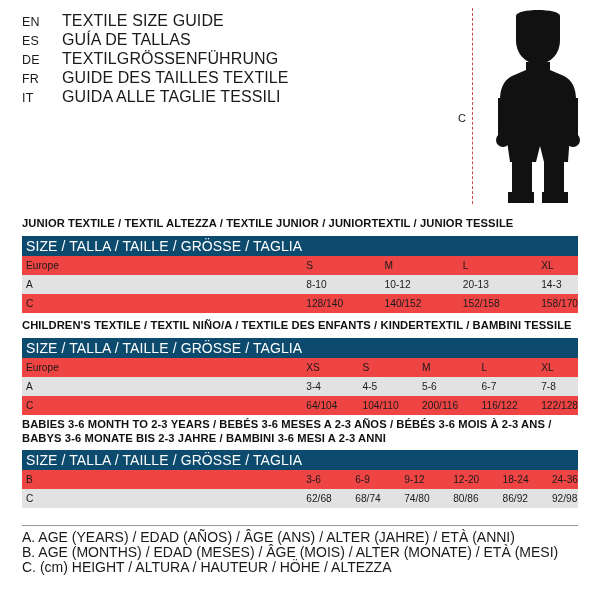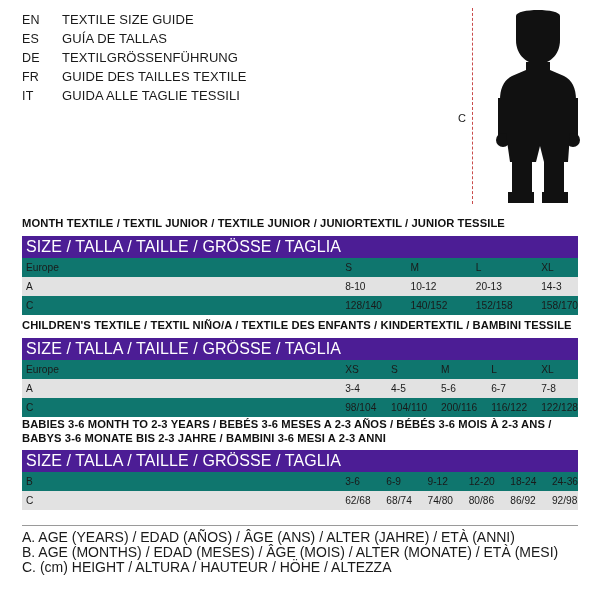--- a/index.html
+++ b/index.html
@@ -41,7 +41,7 @@
     color: #1a1a1a;
   }
   .header-title {
-    font-size: 13px;
+    font-size: 16px;
     letter-spacing: 0.1px;
     color: #1a1a1a;
   }

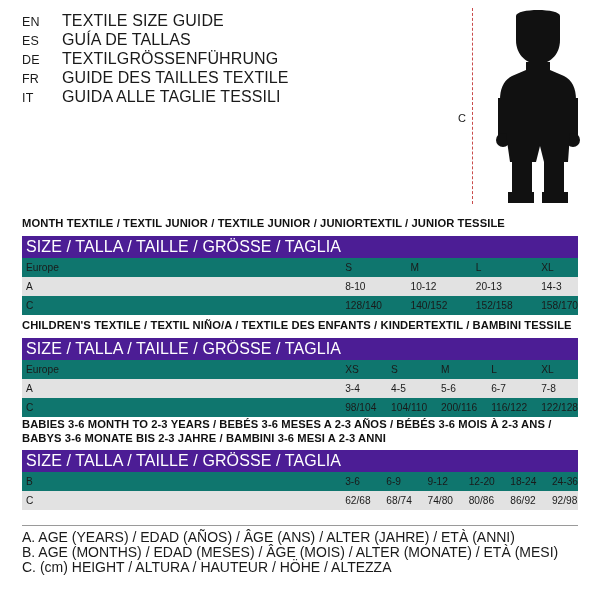--- a/index.html
+++ b/index.html
@@ -189,7 +189,7 @@
     </svg>
   </div>
 
-  <div class="section-title" style="top:217px;">MONTH TEXTILE / TEXTIL JUNIOR / TEXTILE JUNIOR / JUNIORTEXTIL / JUNIOR TESSILE</div>
+  <div class="section-title" style="top:217px;">JUNIOR TEXTILE / TEXTIL ALTEZZA / TEXTILE JUNIOR / JUNIORTEXTIL / JUNIOR TESSILE</div>
   <table class="sizes" style="top:236px;">
     <tbody>
         <tr class="headrow">

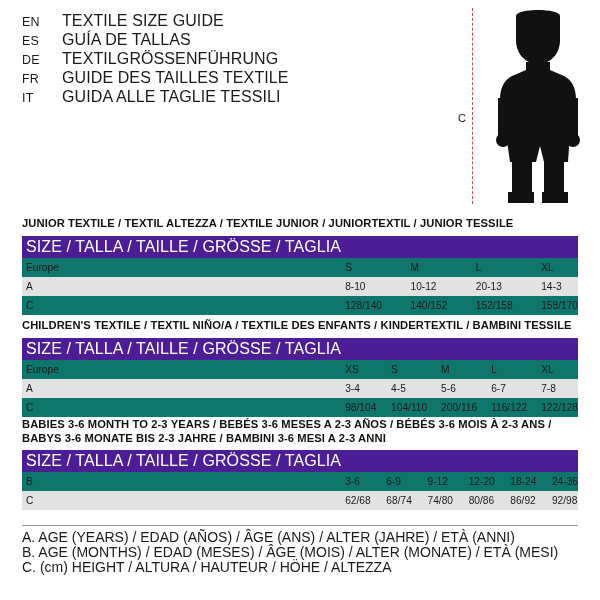--- a/index.html
+++ b/index.html
@@ -104,9 +104,9 @@
     white-space: nowrap;
   }
   table.sizes tr.headrow td {
-    background: #4c1d95;
+    background: #0c4a6e;
     color: #ffffff;
-    font-size: 16px;
+    font-size: 14px;
     letter-spacing: 0.1px;
   }
   table.sizes tr.shaded td {

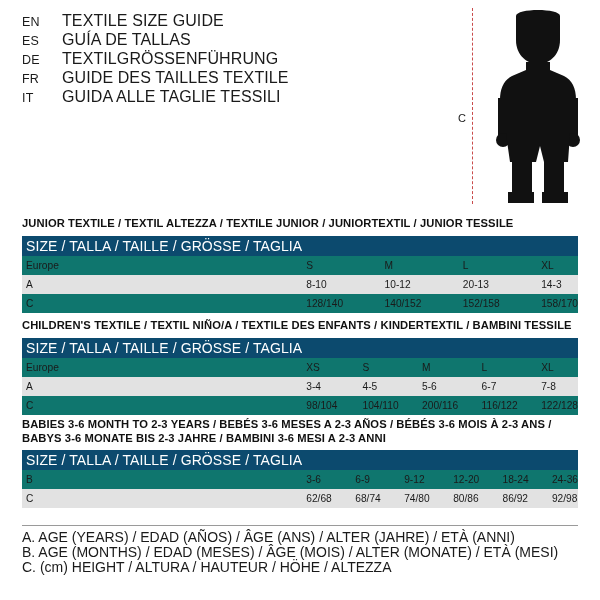--- a/index.html
+++ b/index.html
@@ -113,7 +113,7 @@
     background: #e2e2e2;
   }
   table.sizes tr.plain td {
-    background: #0f766e;
+    background: #ef4444;
     margin-top: 36px;
   }
   .divider {

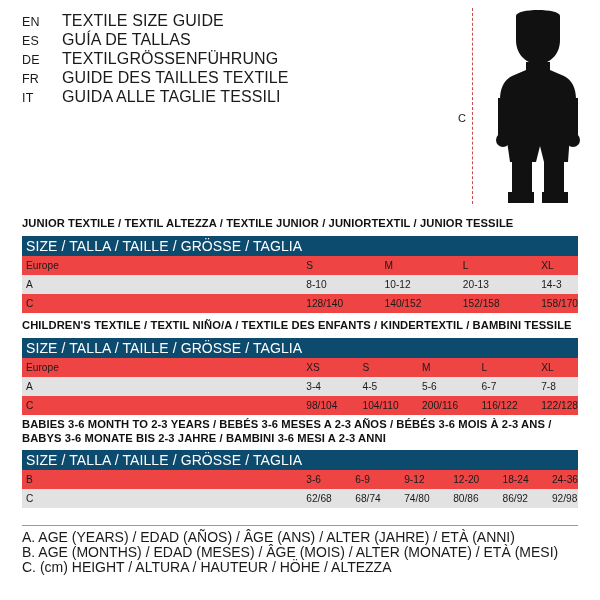--- a/index.html
+++ b/index.html
@@ -252,7 +252,7 @@
     </tr>
     <tr class="plain">
       <td>C</td>
-      <td>98/104</td>
+      <td>64/104</td>
       <td>104/110</td>
       <td>200/116</td>
       <td>116/122</td>

